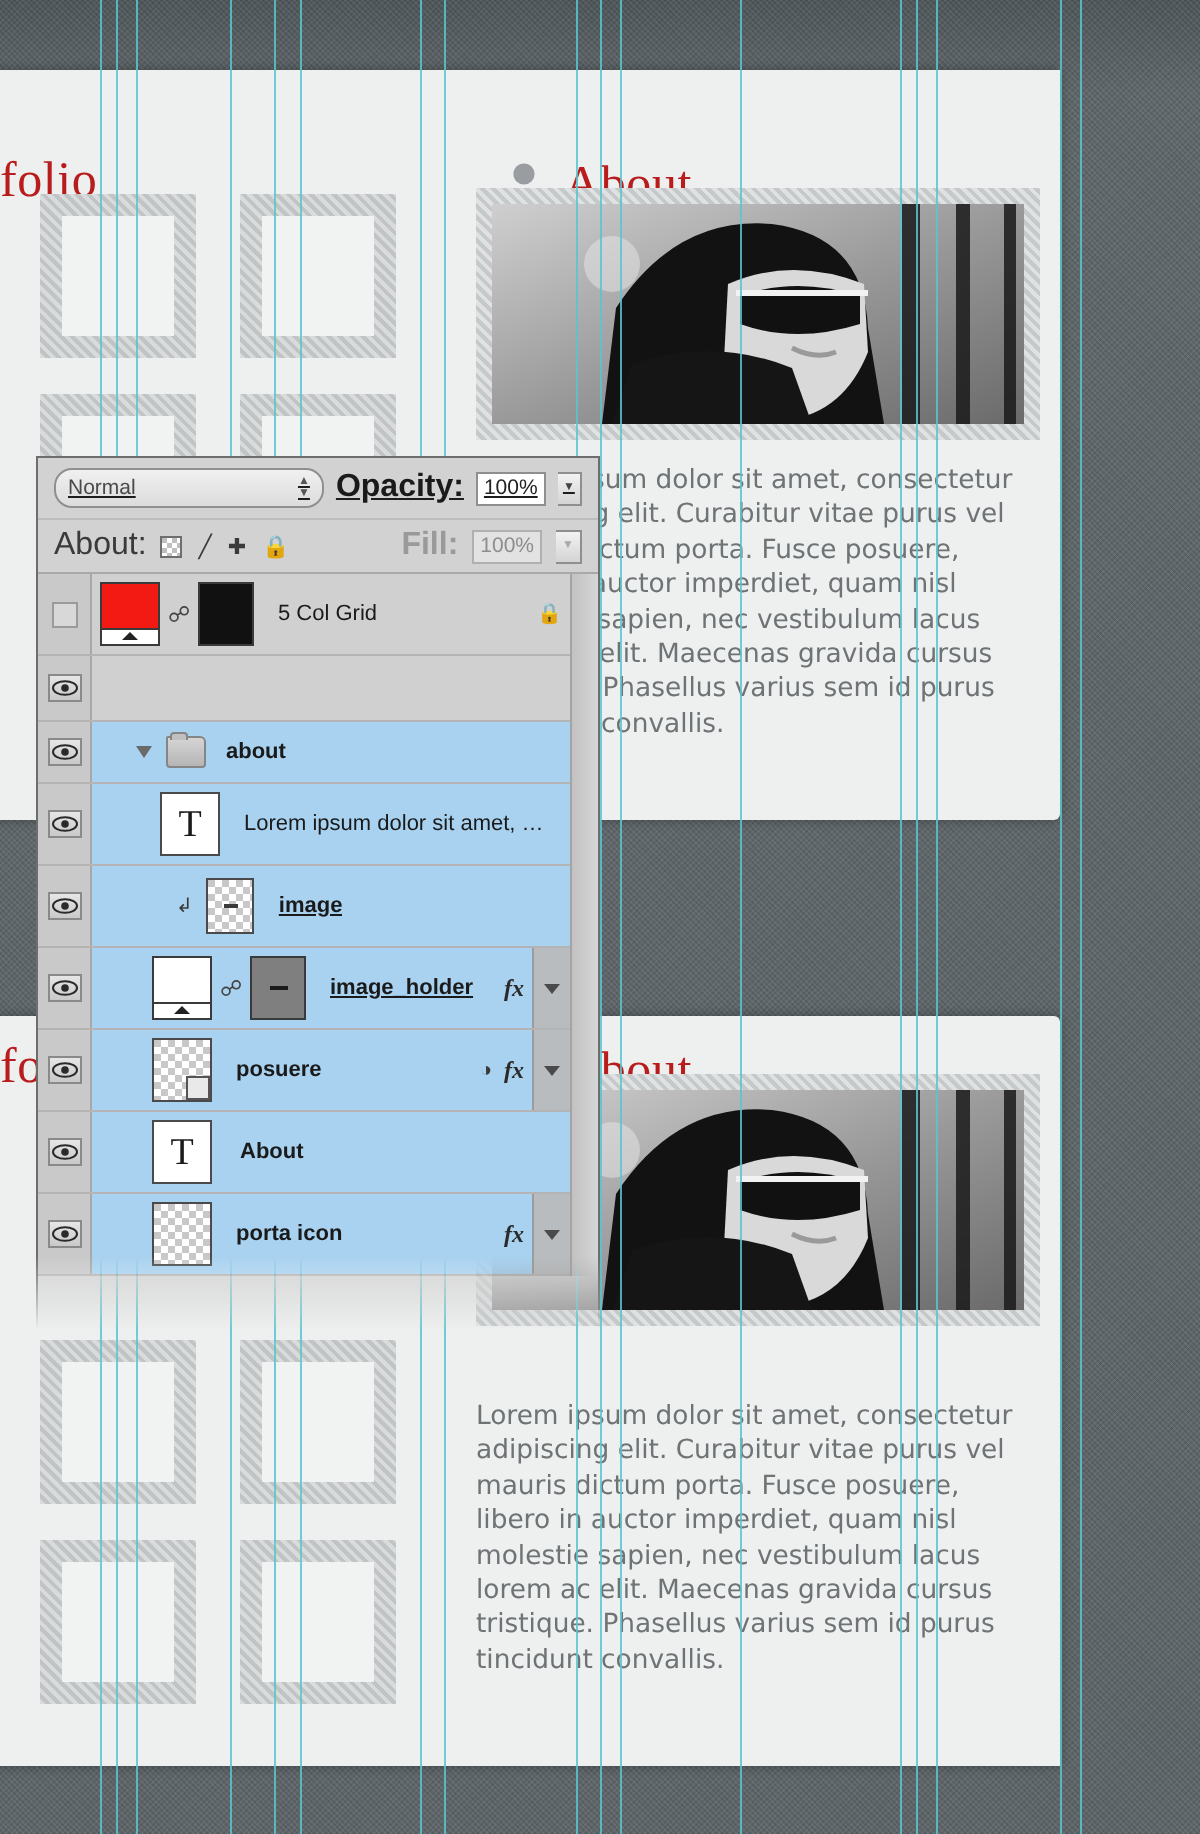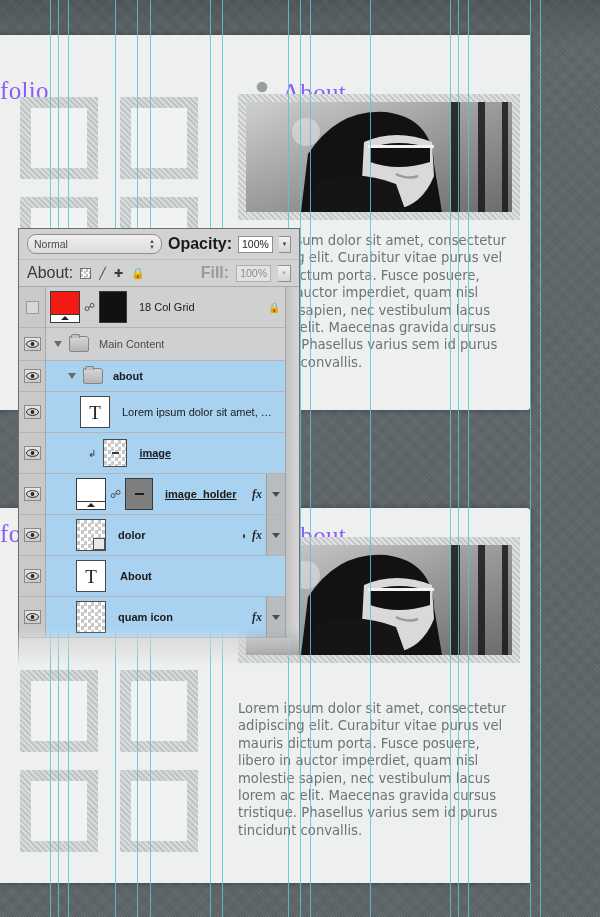--- a/index.html
+++ b/index.html
@@ -27,7 +27,7 @@
 
   .sect-head{
     position:absolute;font-family:"Liberation Serif", serif;
-    font-size:25px;color:#8b5cf6;letter-spacing:.3px;
+    font-size:25px;color:#b91c1c;letter-spacing:.3px;
   }
   .user-icon{position:absolute;width:22px;height:24px;}
 

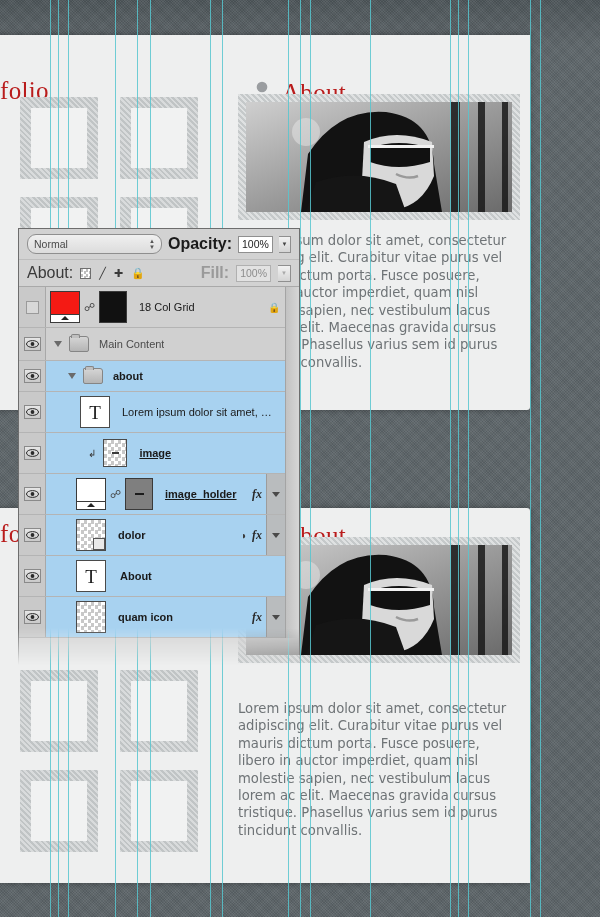--- a/index.html
+++ b/index.html
@@ -76,7 +76,7 @@
     background:repeating-linear-gradient(180deg,#333 0 1px,transparent 1px 3px);}
 
   .row-blend{height:30px;display:flex;align-items:center;gap:6px;padding:0 8px;
-    background:#d2d2d2;border-bottom:1px solid #bdbdbd;}
+    background:#d2d2d2;border-bottom:1px solid #bdbdbd;text-decoration:underline;}
   .combo{width:130px;height:18px;border:1px solid #8f8f8f;border-radius:9px;
     background:linear-gradient(180deg,#f0f0f0,#dcdcdc);display:flex;align-items:center;
     padding:0 6px;font-size:10.5px;color:#4a4a4a;position:relative;}

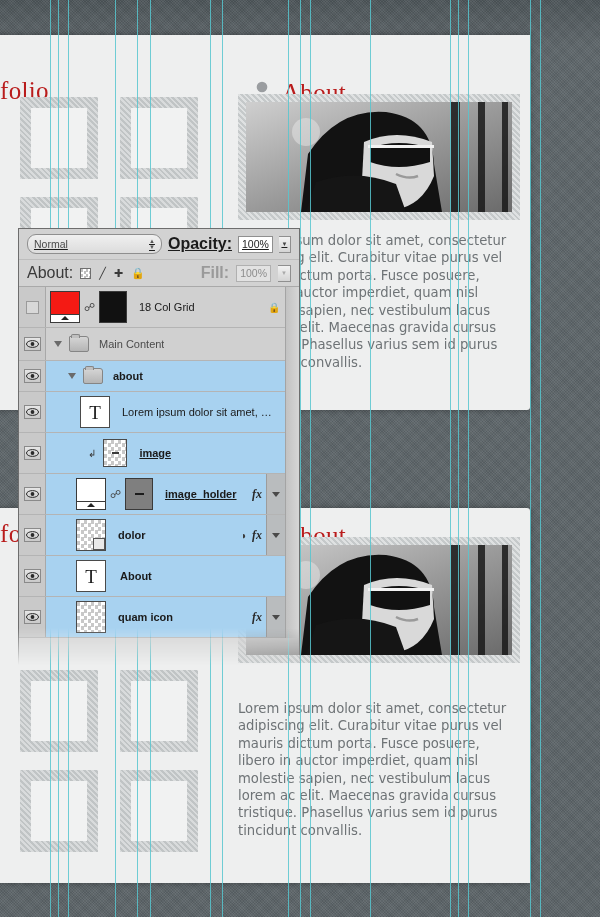--- a/index.html
+++ b/index.html
@@ -312,7 +312,7 @@
               </div>
             <span class="masklink">☍</span>
             <div class="maskthumb black"></div>
-            <span class="lname" style="margin-left:6px;">18 Col Grid</span>
+            <span class="lname" style="margin-left:6px;">5 Col Grid</span>
             <span class="rowright">
                 <span class="lock-g">🔒</span>
               </span>

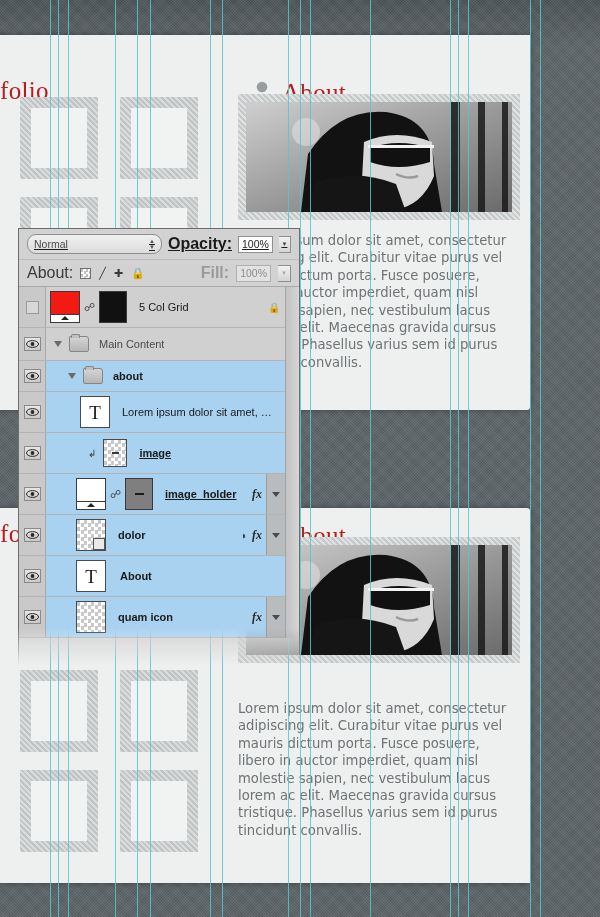--- a/index.html
+++ b/index.html
@@ -328,11 +328,6 @@
                 </svg>
             </span>
           </div>
-          <div class="lmain" style="padding-left:8px;">
-            <span class="tri"></span>
-            <span class="folder"></span>
-            <span class="lname soft" style="margin-left:4px;">Main Content</span>
-          </div>
         </div>
 
         <div class="lrow sel" style="height:30px;">

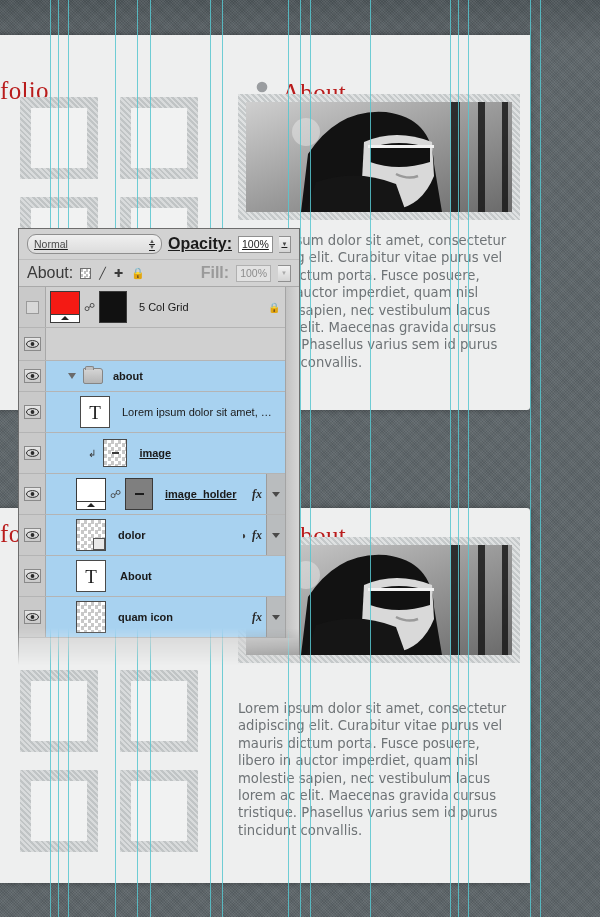--- a/index.html
+++ b/index.html
@@ -421,7 +421,7 @@
             <div class="thumbc trans">
                 <span class="smartbadge"></span>
               </div>
-            <span class="lname b" style="margin-left:6px;">dolor</span>
+            <span class="lname b" style="margin-left:6px;">posuere</span>
             <span class="rowright">
               <span style="font-size:10px;color:#3a3a3a;">◑</span>
               <span class="fx">fx</span>

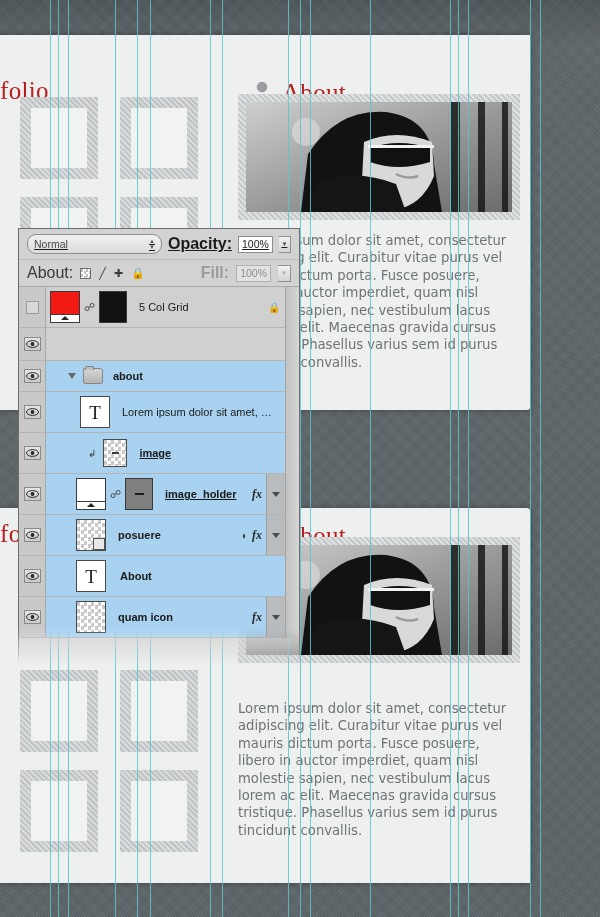--- a/index.html
+++ b/index.html
@@ -460,7 +460,7 @@
           </div>
           <div class="lmain" style="padding-left:30px;">
             <div class="thumbc trans"></div>
-            <span class="lname b" style="margin-left:6px;">quam icon</span>
+            <span class="lname b" style="margin-left:6px;">porta icon</span>
             <span class="rowright">
                 <span class="fx">fx</span>
               </span>

